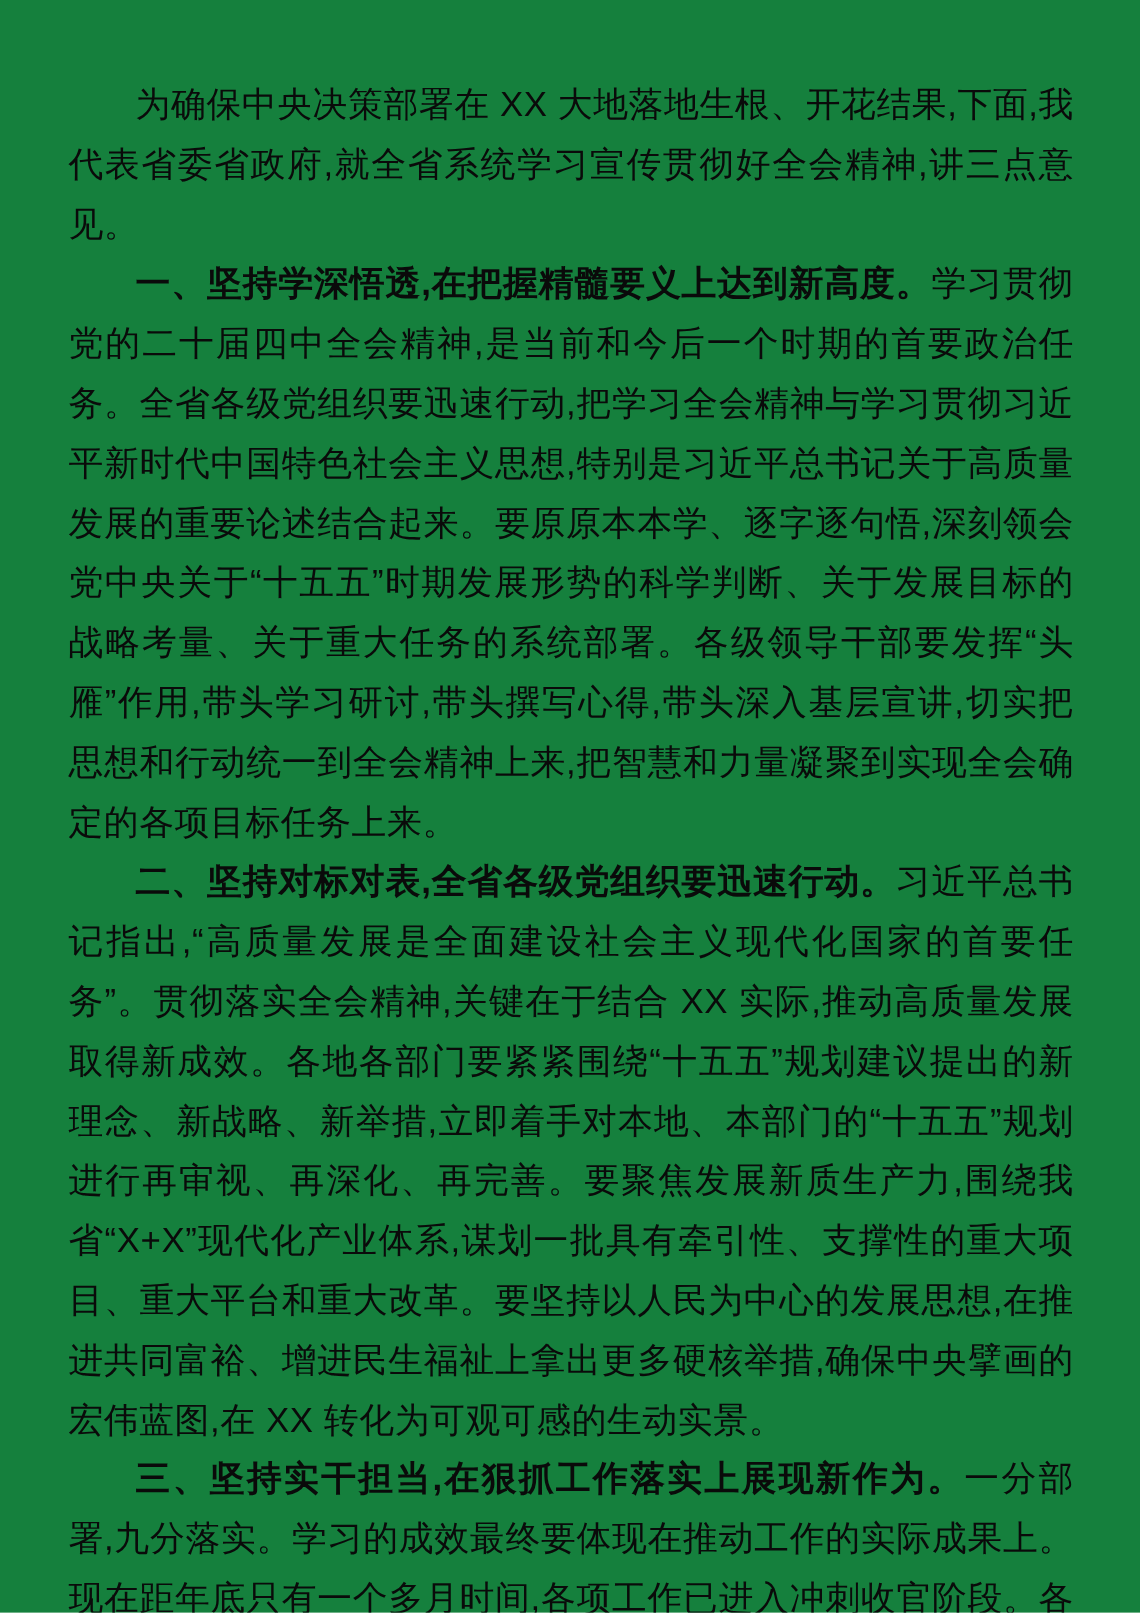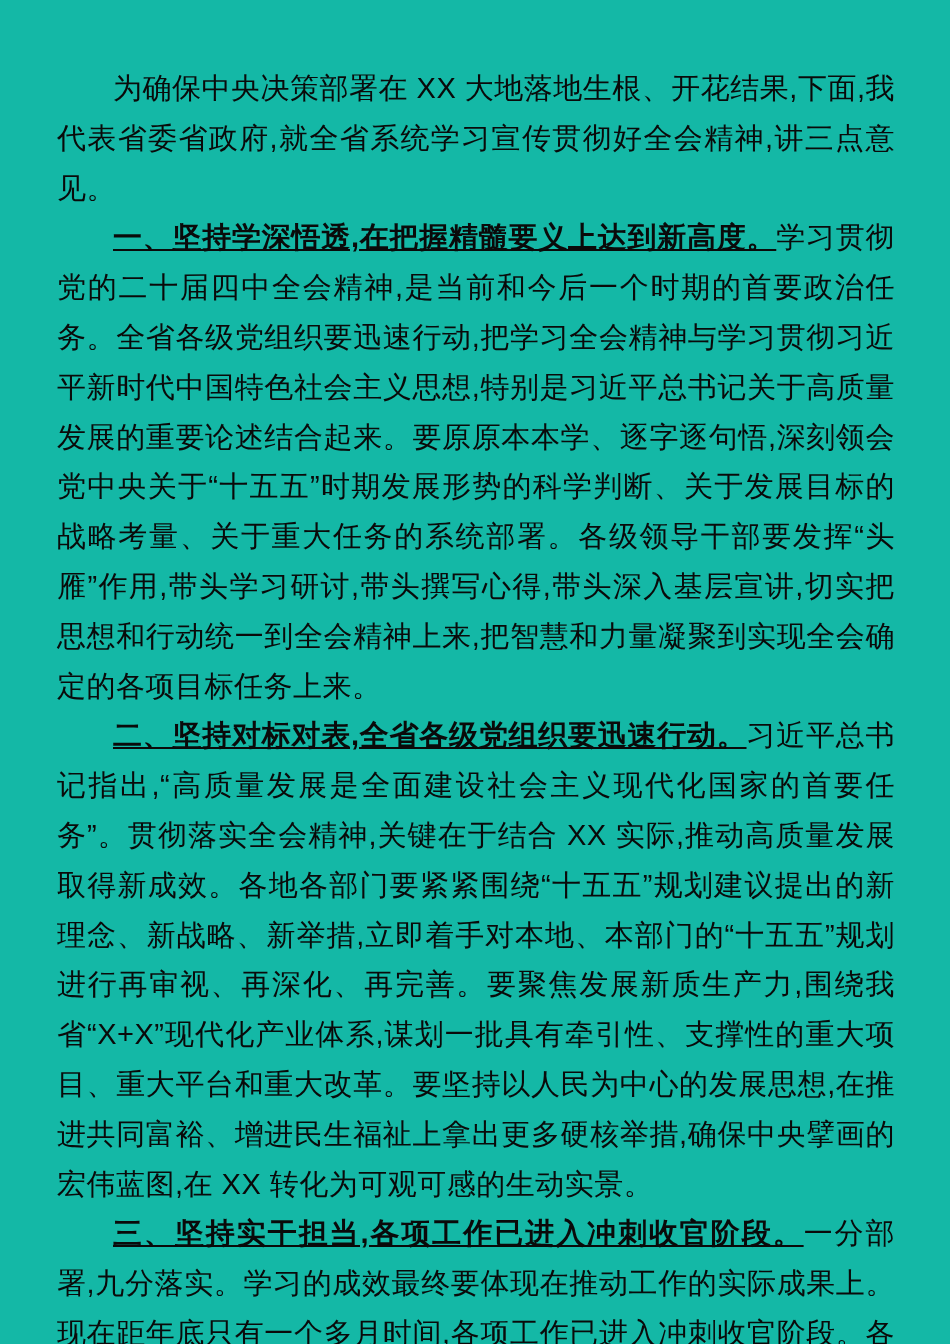--- a/index.html
+++ b/index.html
@@ -13,7 +13,7 @@
     width: 950px;
     height: 1344px;
     margin: 0 auto;
-    background: #14b8a6;
+    background: #15803d;
     padding: 64px 55px 0 57px;
     overflow: hidden;
     font-family: "Liberation Sans", "DejaVu Sans", sans-serif;

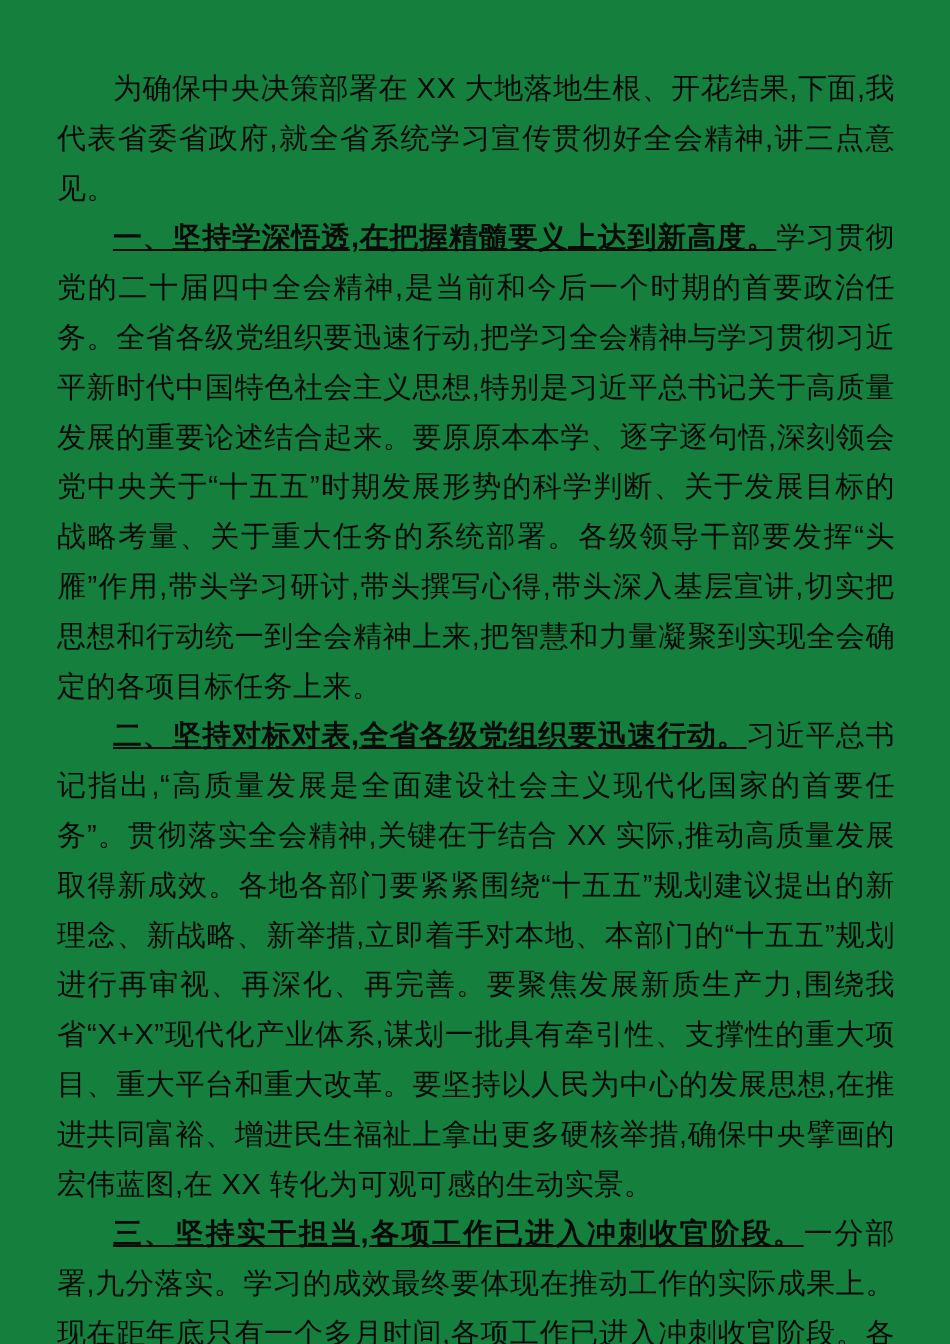--- a/index.html
+++ b/index.html
@@ -31,7 +31,6 @@
   }
   .para-lead {
     font-weight: bold;
-    text-decoration: underline;
   }
 </style>
 </head>

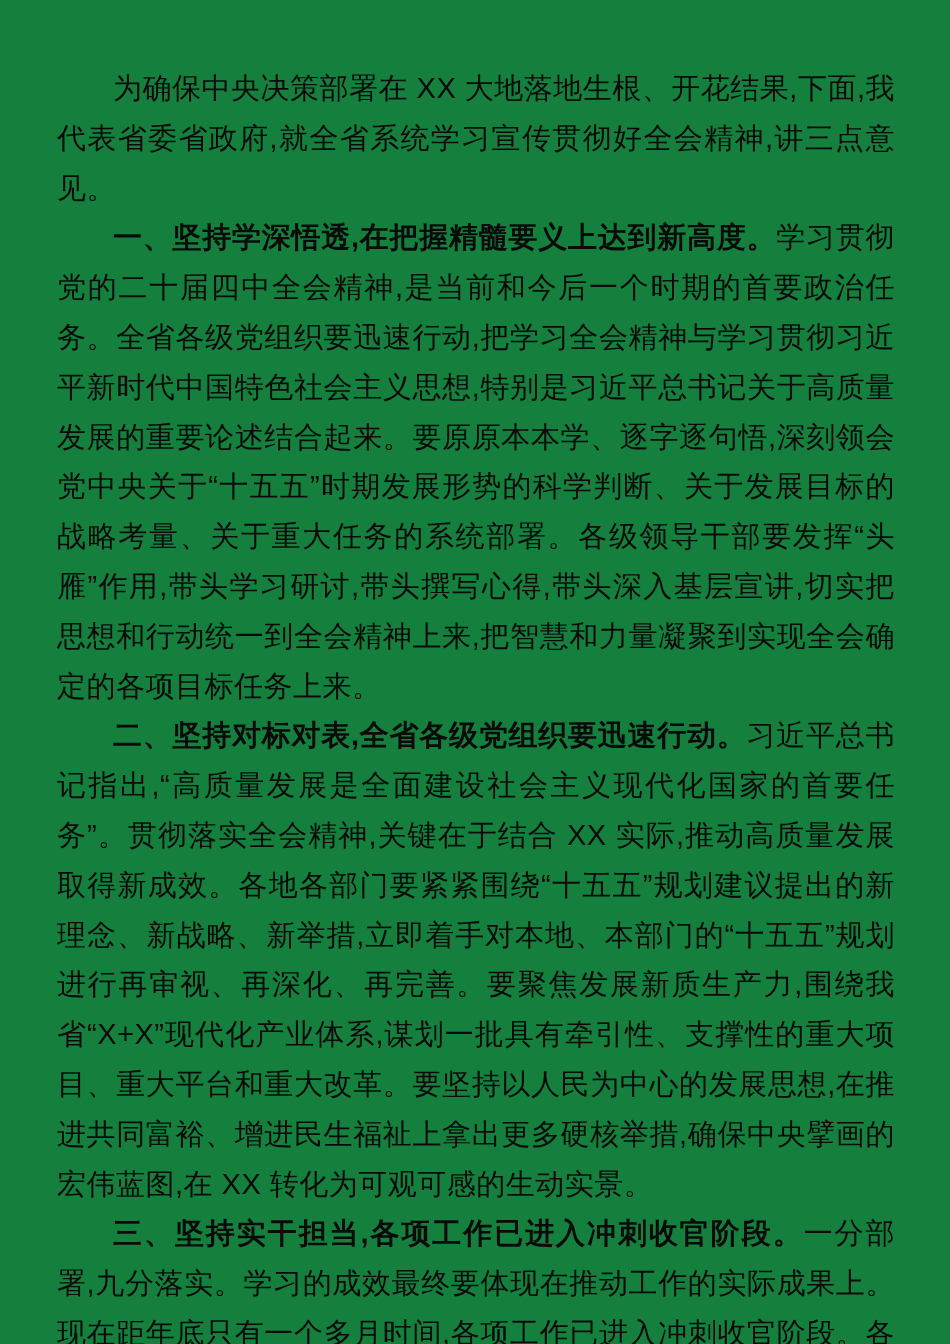--- a/index.html
+++ b/index.html
@@ -44,7 +44,7 @@
 
   <p class="doc-paragraph"><span class="para-lead">二、坚持对标对表,全省各级党组织要迅速行动。</span><span class="para-body">习近平总书记指出,“高质量发展是全面建设社会主义现代化国家的首要任务”。贯彻落实全会精神,关键在于结合 XX 实际,推动高质量发展取得新成效。各地各部门要紧紧围绕“十五五”规划建议提出的新理念、新战略、新举措,立即着手对本地、本部门的“十五五”规划进行再审视、再深化、再完善。要聚焦发展新质生产力,围绕我省“X+X”现代化产业体系,谋划一批具有牵引性、支撑性的重大项目、重大平台和重大改革。要坚持以人民为中心的发展思想,在推进共同富裕、增进民生福祉上拿出更多硬核举措,确保中央擘画的宏伟蓝图,在 XX 转化为可观可感的生动实景。</span></p>
 
-  <p class="doc-paragraph"><span class="para-lead">三、坚持实干担当,各项工作已进入冲刺收官阶段。</span><span class="para-body">一分部署,九分落实。学习的成效最终要体现在推动工作的实际成果上。现在距年底只有一个多月时间,各项工作已进入冲刺收官阶段。各地各部门要以学习贯彻全会精神为强大动力,全力以赴抓好当前经济社会发展各项工作,确保完成全年目标任务,为“十四五”圆满收官、“十五五”良好开局奠定坚实基础。要建立健全</span></p>
+  <p class="doc-paragraph"><span class="para-lead">三、坚持实干担当,在狠抓工作落实上展现新作为。</span><span class="para-body">一分部署,九分落实。学习的成效最终要体现在推动工作的实际成果上。现在距年底只有一个多月时间,各项工作已进入冲刺收官阶段。各地各部门要以学习贯彻全会精神为强大动力,全力以赴抓好当前经济社会发展各项工作,确保完成全年目标任务,为“十四五”圆满收官、“十五五”良好开局奠定坚实基础。要建立健全</span></p>
 
 </div>
 

